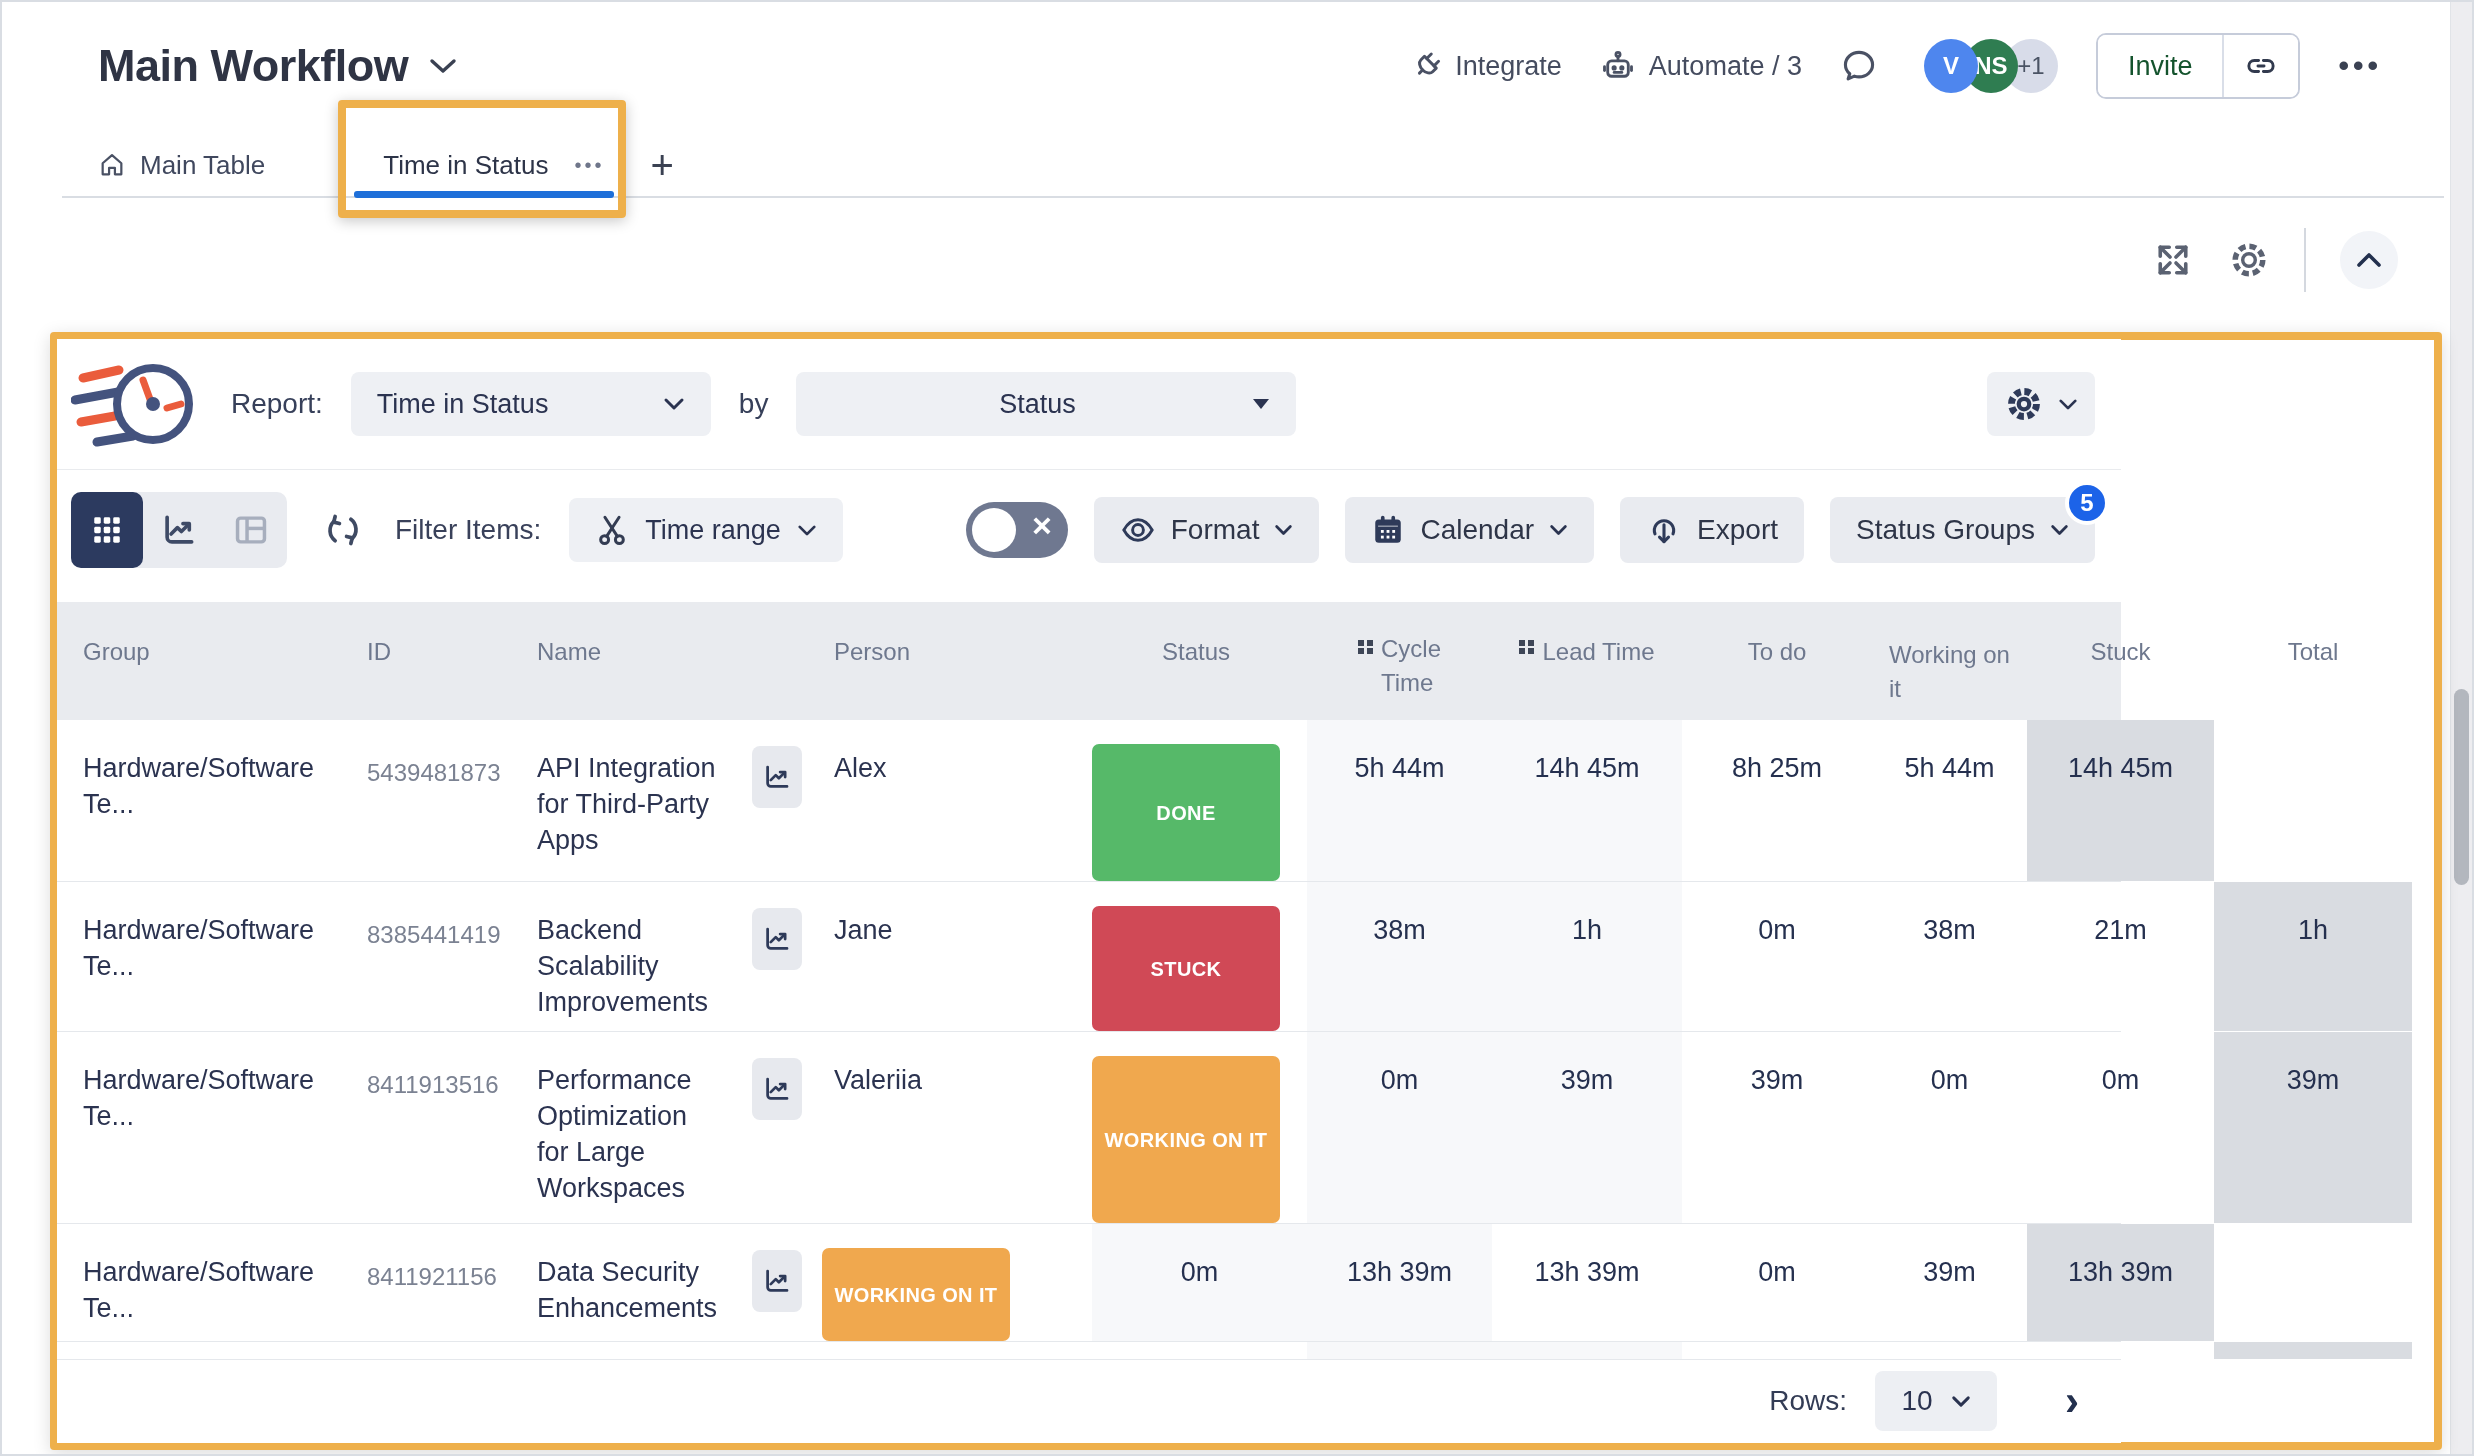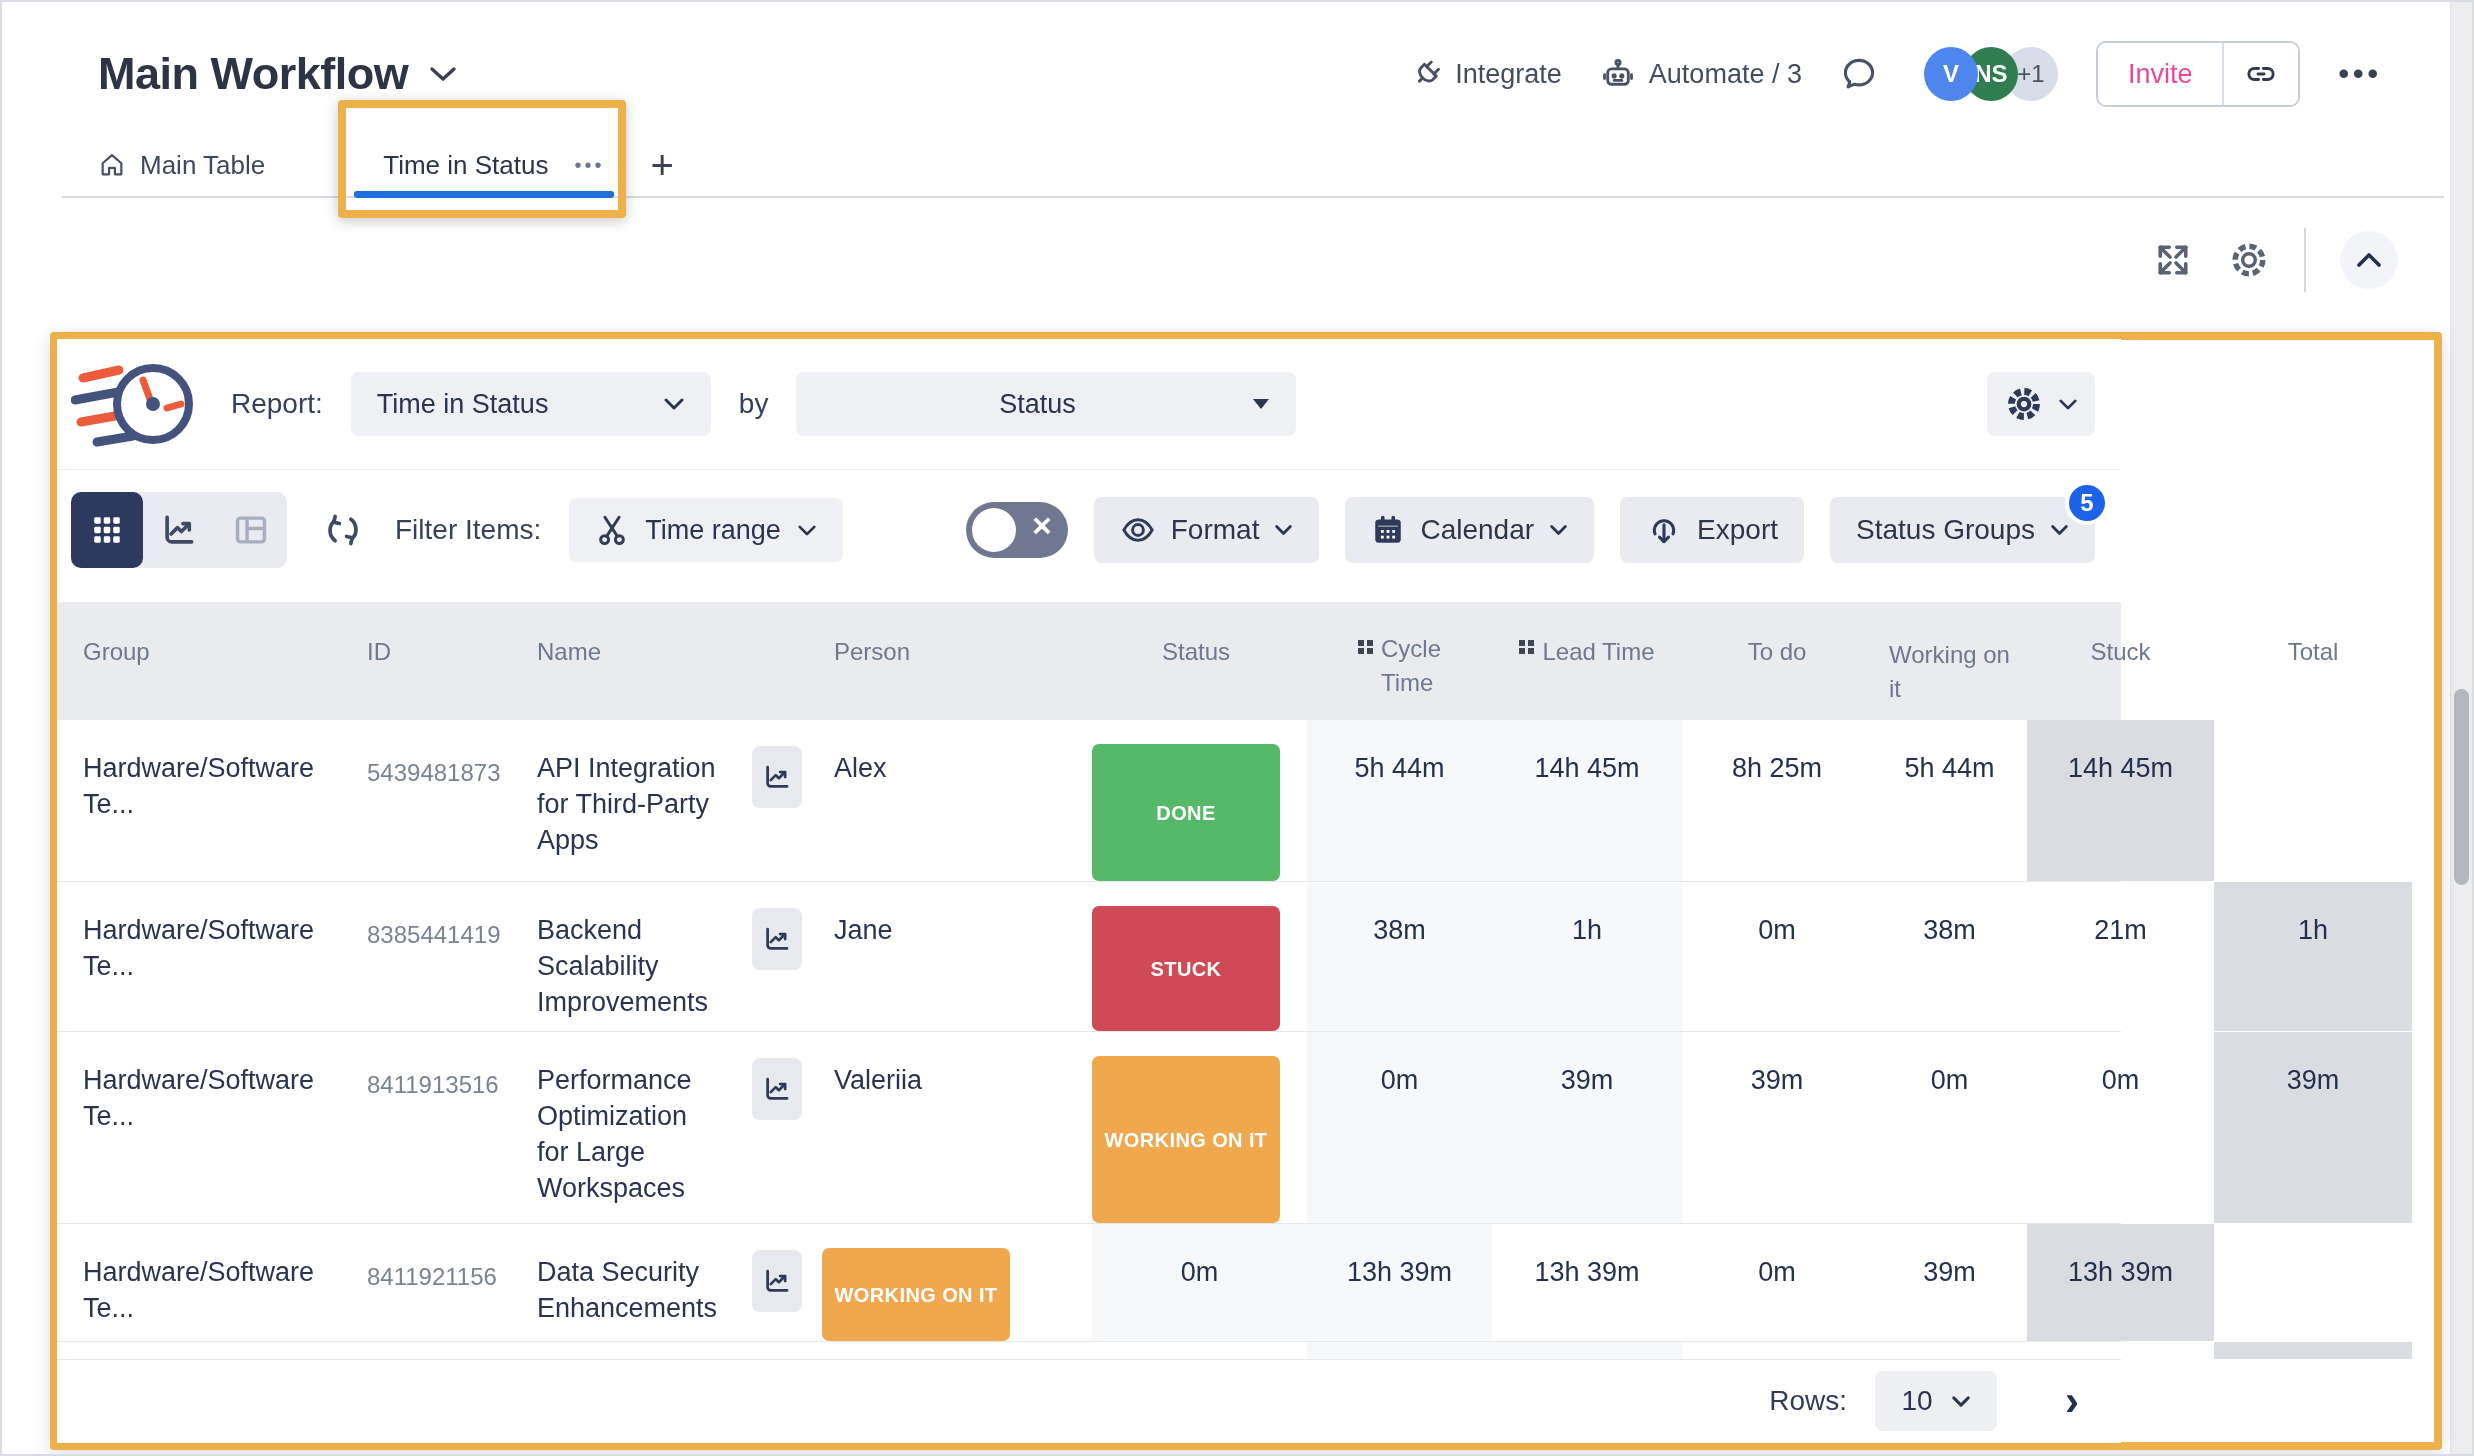--- a/index.html
+++ b/index.html
@@ -15,7 +15,7 @@
   .page-scroll-thumb { position:absolute; top:687px; right:3px; width:15px; height:196px; background:#b3b7be; border-radius:8px; }
 
   
-  .app-header { position:absolute; top:36px; left:96px; right:90px; height:72px; display:flex; align-items:center; justify-content:space-between; }
+  .app-header { position:absolute; top:28px; left:96px; right:90px; height:72px; display:flex; align-items:center; justify-content:space-between; }
   .board-title-wrap { display:flex; align-items:center; gap:20px; }
   .board-title { font-size:45px; font-weight:700; color:#2f3444; letter-spacing:-0.5px; }
   .hdr-right { display:flex; align-items:center; gap:38px; }

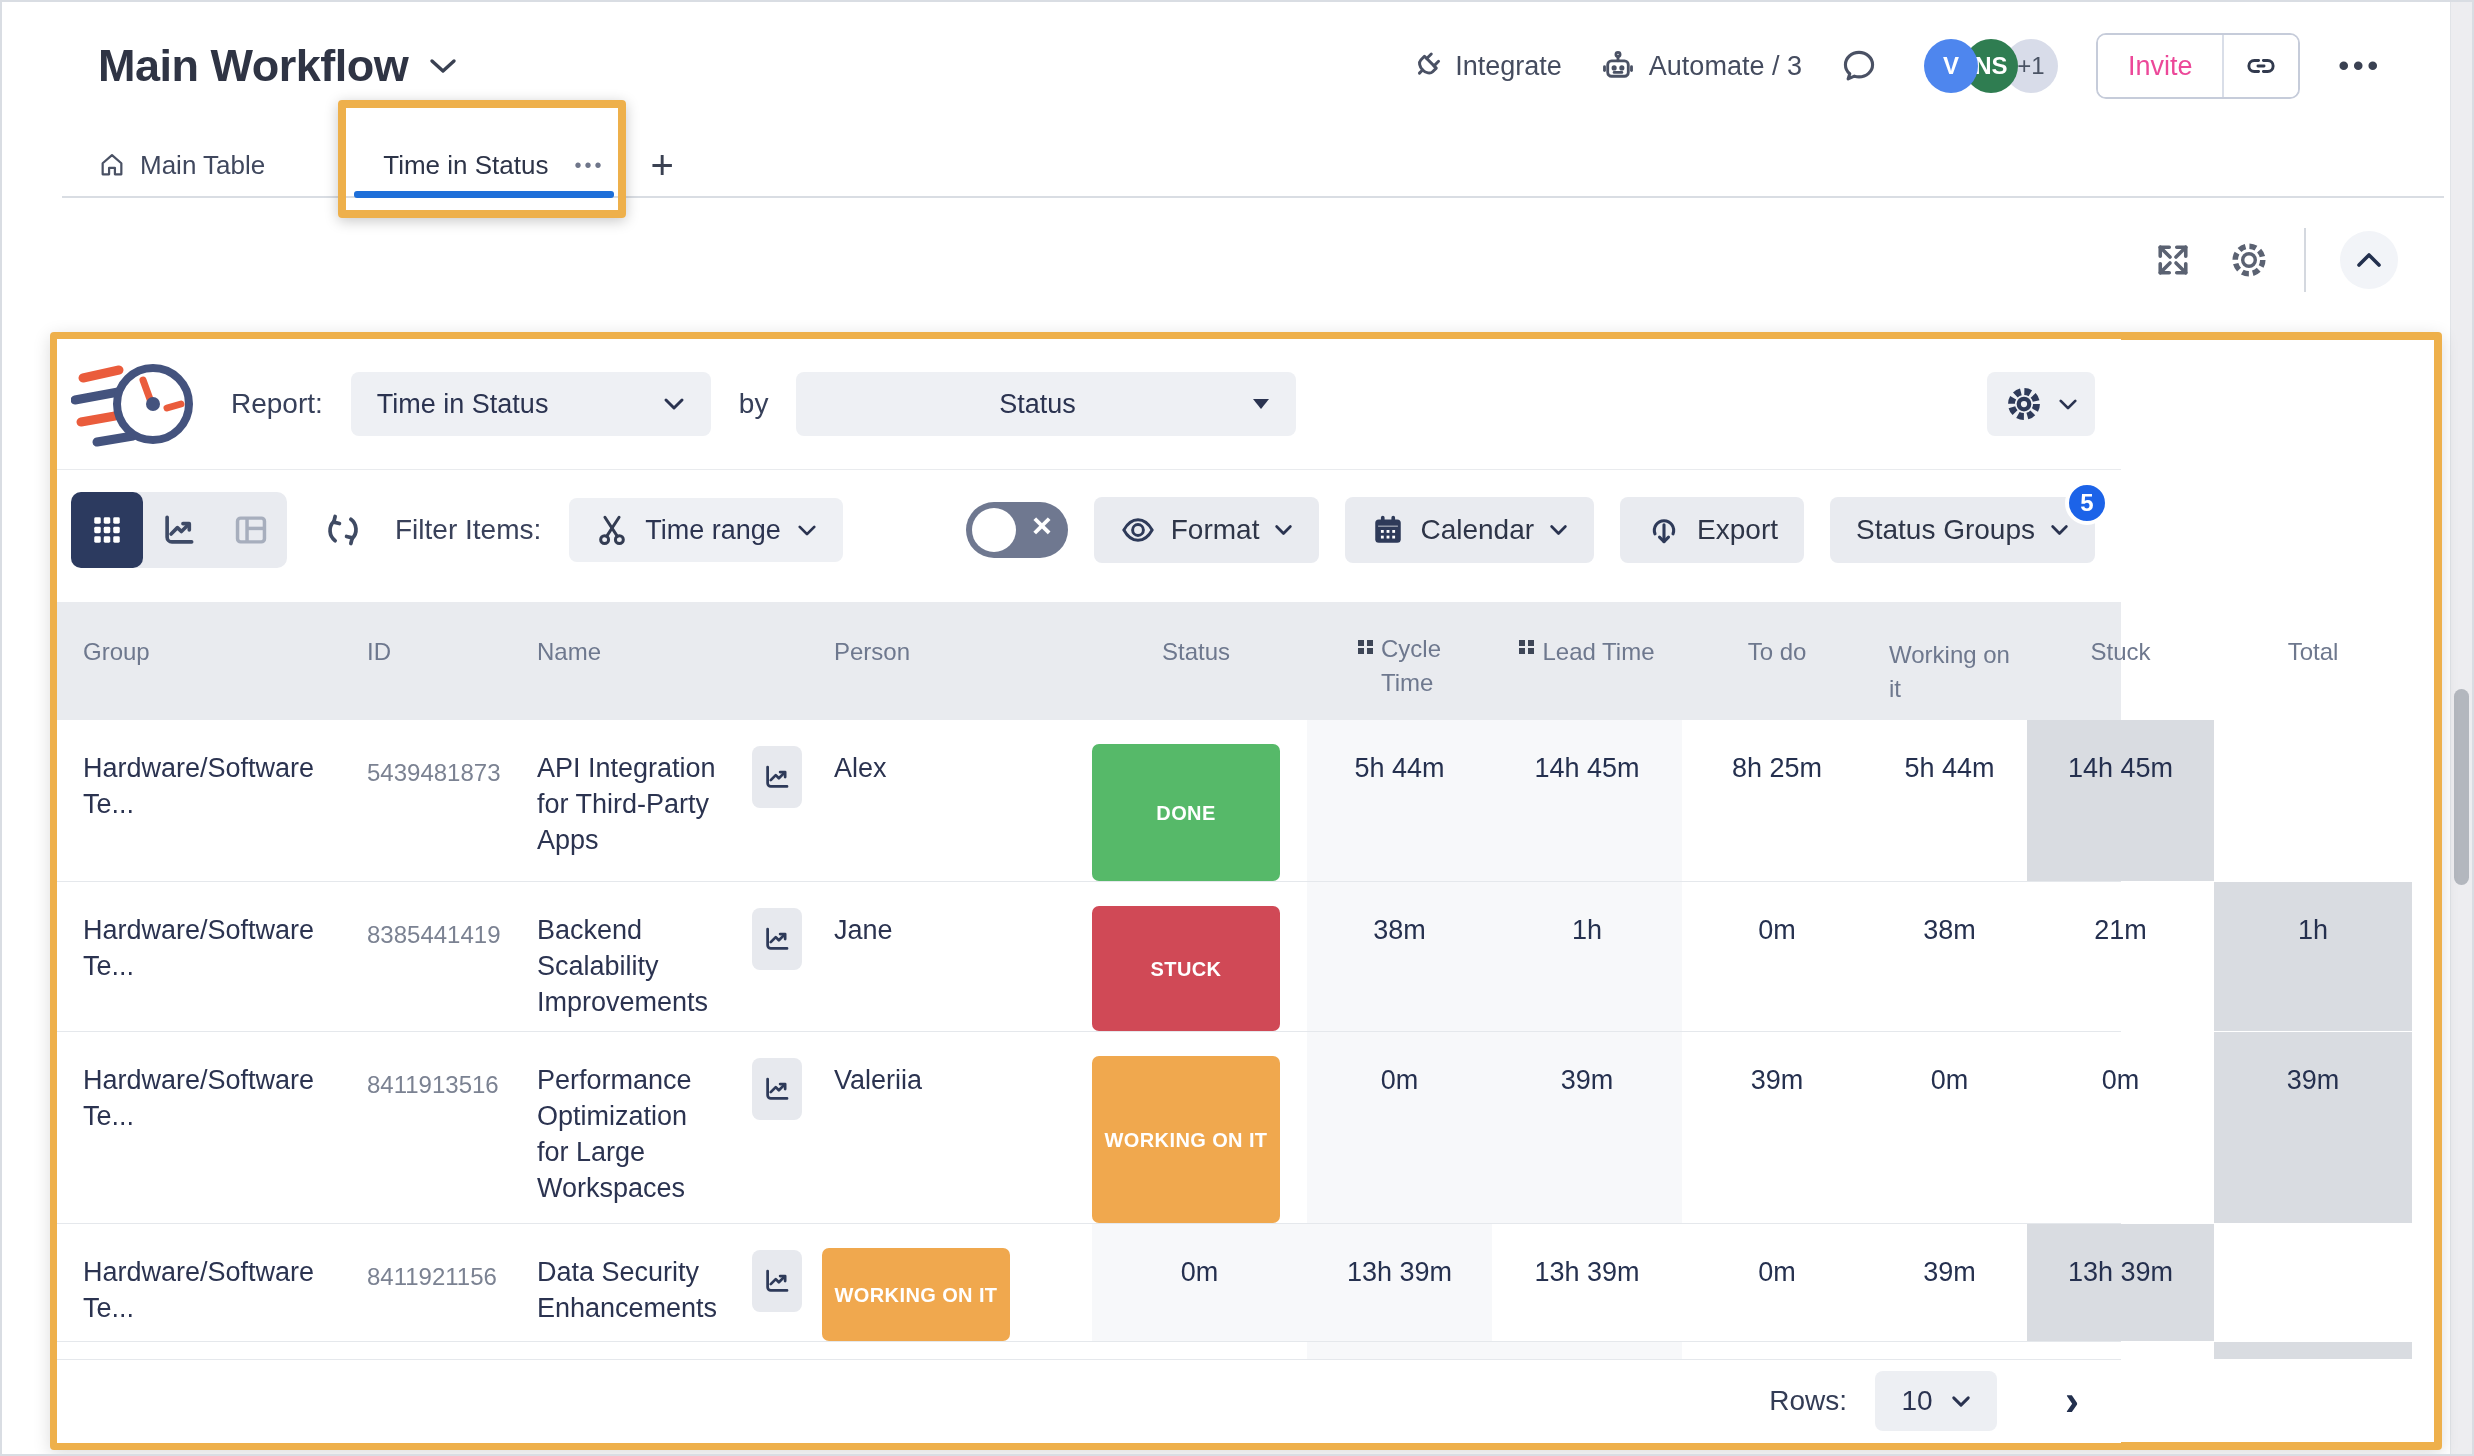--- a/index.html
+++ b/index.html
@@ -27,7 +27,7 @@
   .avatar.a-green { background:#2f7d51; z-index:2; }
   .avatar.a-more { background:#d8dce9; color:#4a5364; font-weight:400; z-index:1; }
   .invite-group { display:flex; align-items:stretch; border:2px solid #c6ccda; border-radius:10px; overflow:hidden; height:66px; }
-  .invite-btn { display:flex; align-items:center; padding:0 30px; font-size:27px; color:#ec4899; background:#fff; }
+  .invite-btn { display:flex; align-items:center; padding:0 30px; font-size:27px; color:#14532d; background:#fff; }
   .invite-link { display:flex; align-items:center; padding:0 20px; border-left:2px solid #d9dee8; background:#fff; }
   .menu-dots { font-size:30px; letter-spacing:4px; color:#3a4152; font-weight:700; }
 

